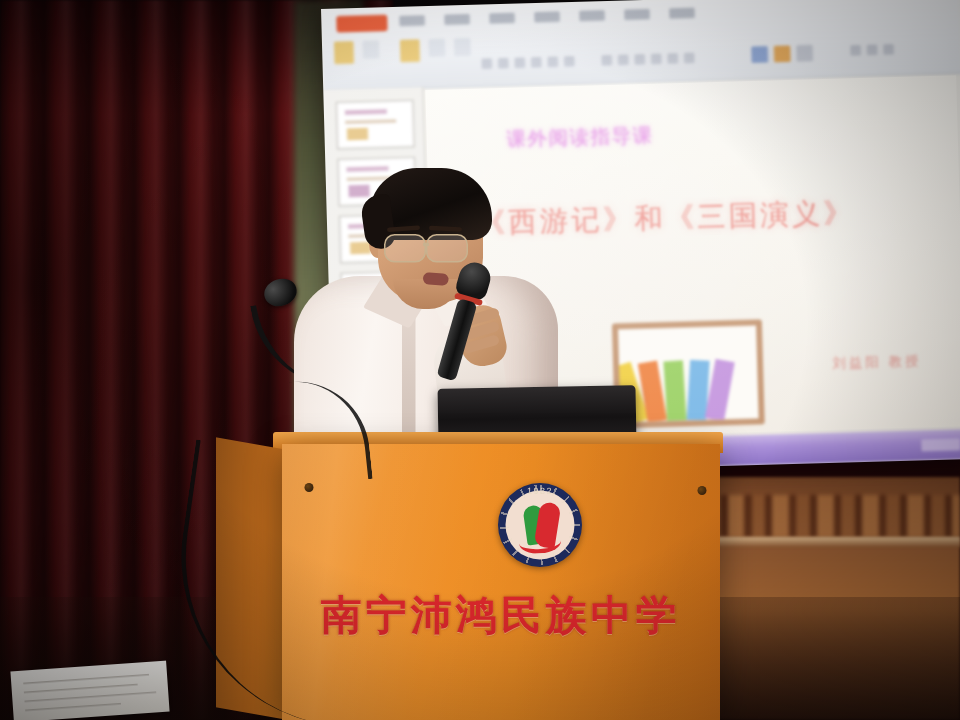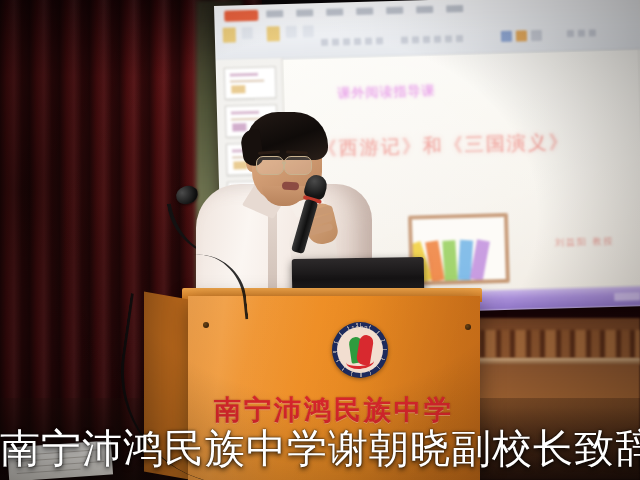--- a/index.html
+++ b/index.html
@@ -565,7 +565,6 @@
 
   <div class="vignette"></div>
 
-  <div class="caption">南宁沛鸿民族中学谢朝晓副校长致辞</div>
 
 </div>
 

